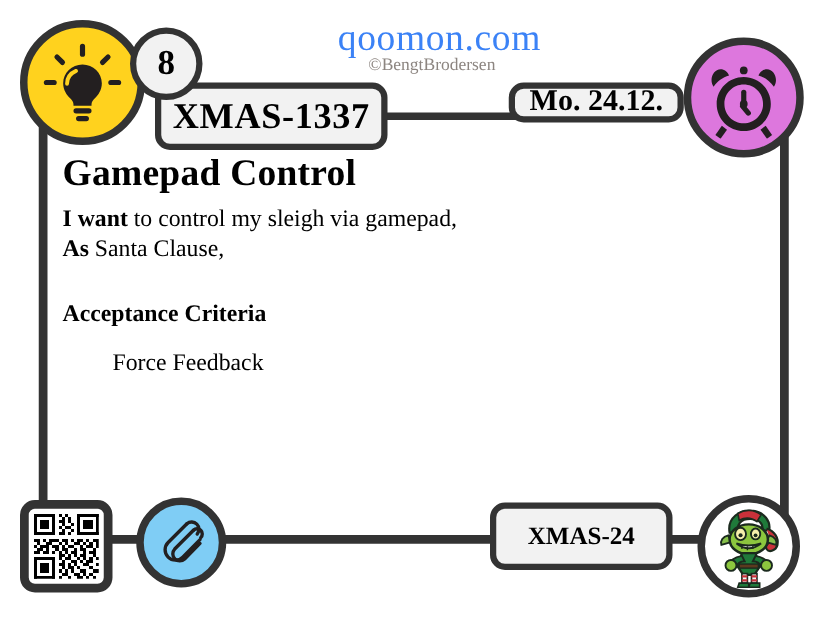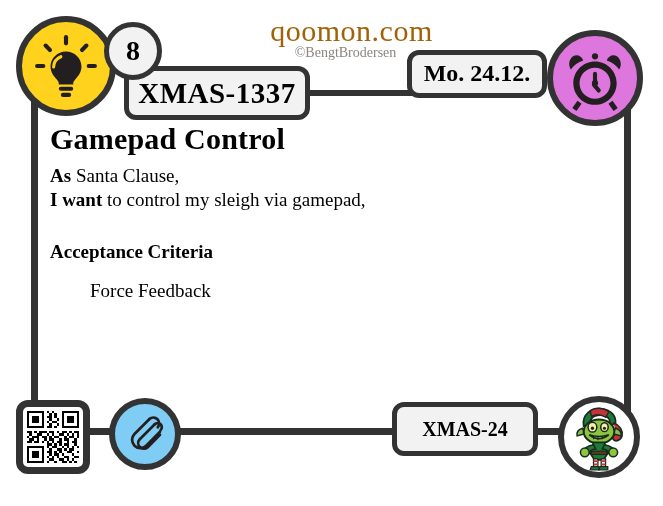--- a/index.html
+++ b/index.html
@@ -97,7 +97,7 @@
   }
   #watermark .wm-main {
     font-size: 30px;
-    color: #a16207;
+    color: #3b82f6;
     letter-spacing: .5px;
     display: block;
     padding-left: 40px;

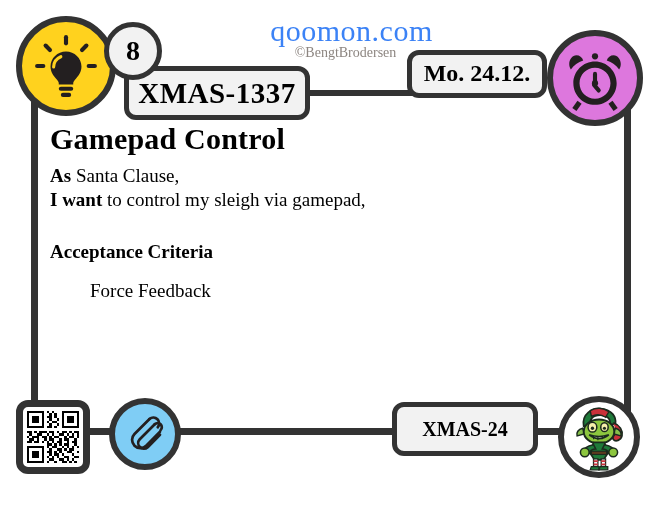--- a/index.html
+++ b/index.html
@@ -41,7 +41,7 @@
     z-index: 6;
   }
   #tag-id     { left: 124px; top: 66px;  width: 186px; height: 54px; font-size: 29px; letter-spacing: .5px; }
-  #tag-date   { left: 407px; top: 50px;  width: 140px; height: 48px; font-size: 24px; }
+  #tag-date   { left: 407px; top: 66px;  width: 140px; height: 32px; font-size: 24px; }
   #tag-epic   { left: 392px; top: 402px; width: 146px; height: 54px; font-size: 20px; }
   #tag-epic .l1 { display:block; }
   #tag-epic .l2 { display:block; }

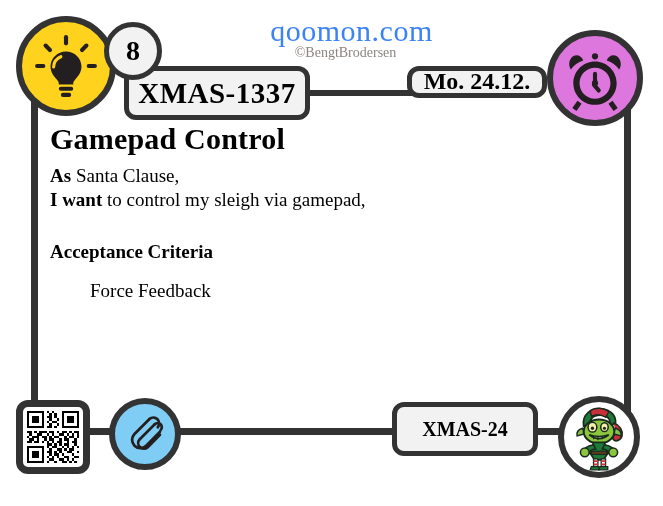--- a/index.html
+++ b/index.html
@@ -199,10 +199,10 @@
     <div id="story-title">Gamepad Control</div>
 
     <div class="story-line">
-      <b>As</b><span> Santa Clause,</span>
+      <b>I want</b><span> to control my sleigh via gamepad,</span>
     </div>
     <div class="story-line">
-      <b>I want</b><span> to control my sleigh via gamepad,</span>
+      <b>As</b><span> Santa Clause,</span>
     </div>
 
     <div id="ac-heading">Acceptance Criteria</div>

